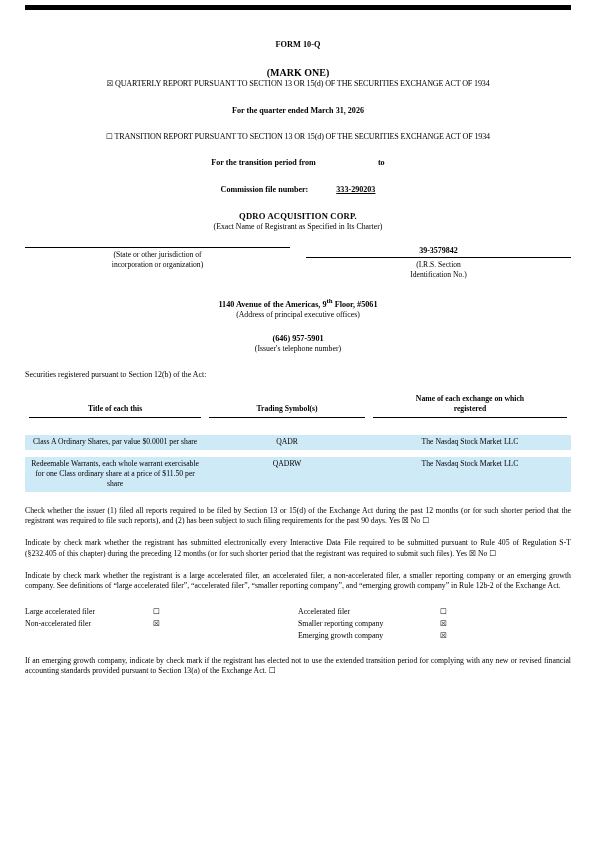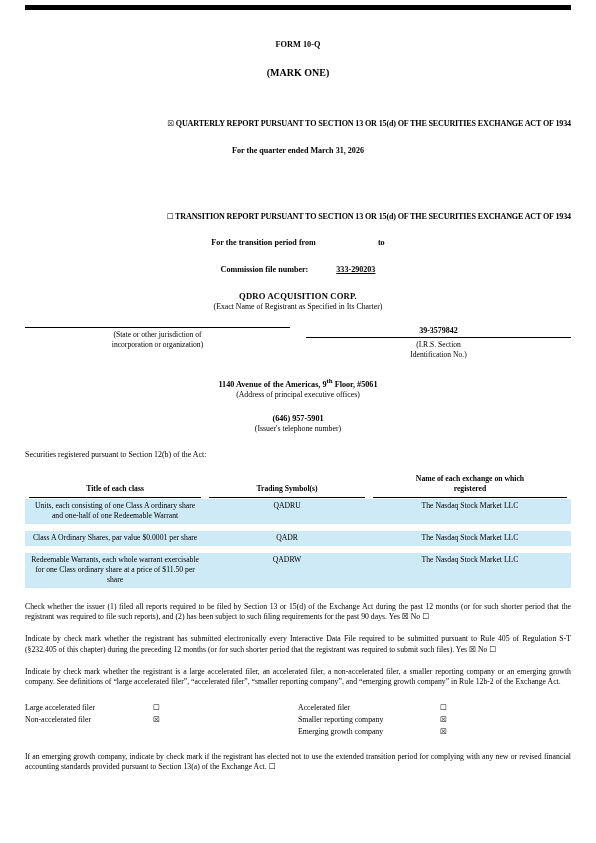--- a/index.html
+++ b/index.html
@@ -41,11 +41,10 @@
   .formline { font-weight: bold; font-size: 8.3px; }
   .markone { font-weight: bold; font-size: 10px; }
   .checkline {
-    font-weight: bold;
+    font-weight: normal;
     font-size: 8.1px;
-    text-align: right;
+    text-align: center;
     letter-spacing: -0.02em;
-    margin-top: 40px;
   }
   .quarter { font-weight: bold; font-size: 8.1px; }
   .cbox { font-family: "DejaVu Sans", sans-serif; font-size: 7.6px; }

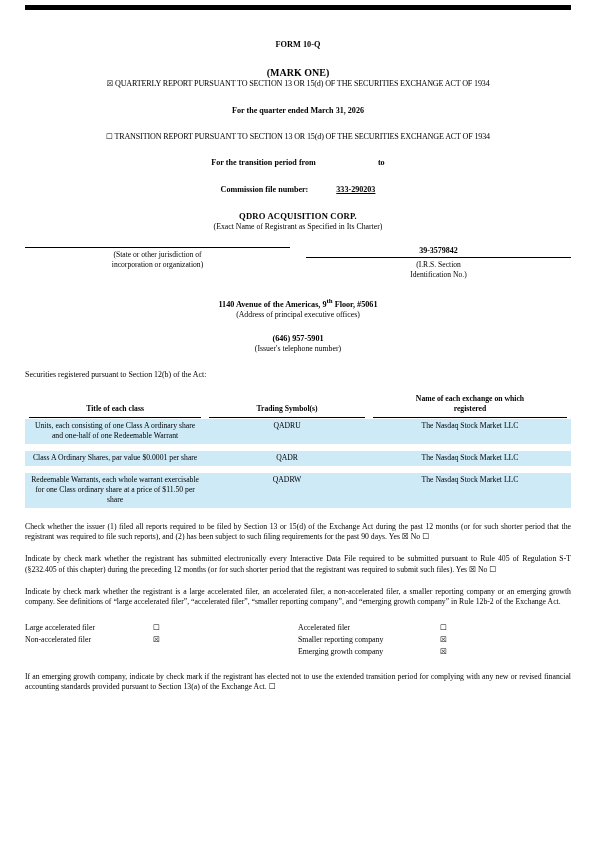--- a/index.html
+++ b/index.html
@@ -86,7 +86,7 @@
     text-align: center;
     vertical-align: bottom;
     font-size: 7.7px;
-    padding: 0 4px 1px 4px;
+    padding: 0 4px 10px 4px;
     line-height: 1.25;
   }
   table.sec th .thrule {

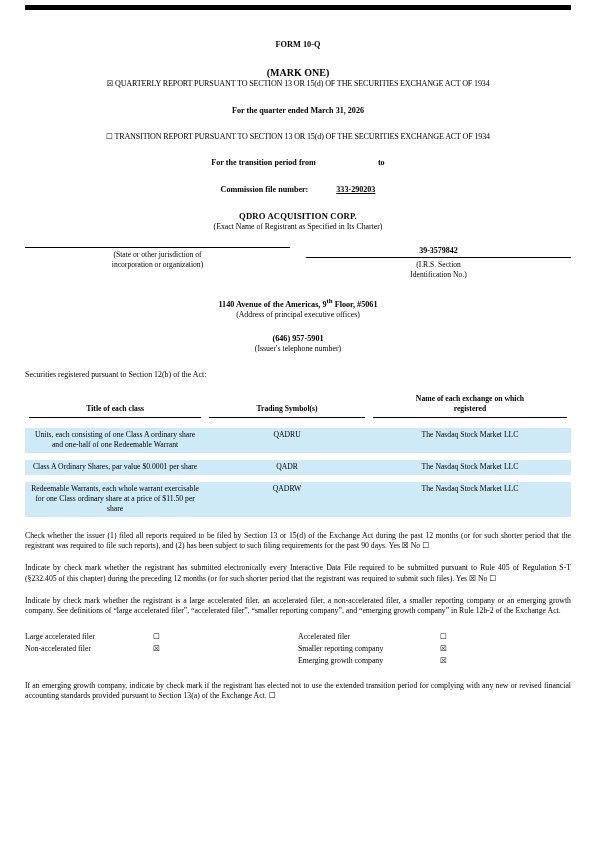--- a/index.html
+++ b/index.html
@@ -221,7 +221,7 @@
     <thead>
       <tr>
         <th class="colA">
-          <div>Title of each class</div>
+          <div>Title of each this</div>
           <div class="thrule"></div>
         </th>
         <th class="colB">

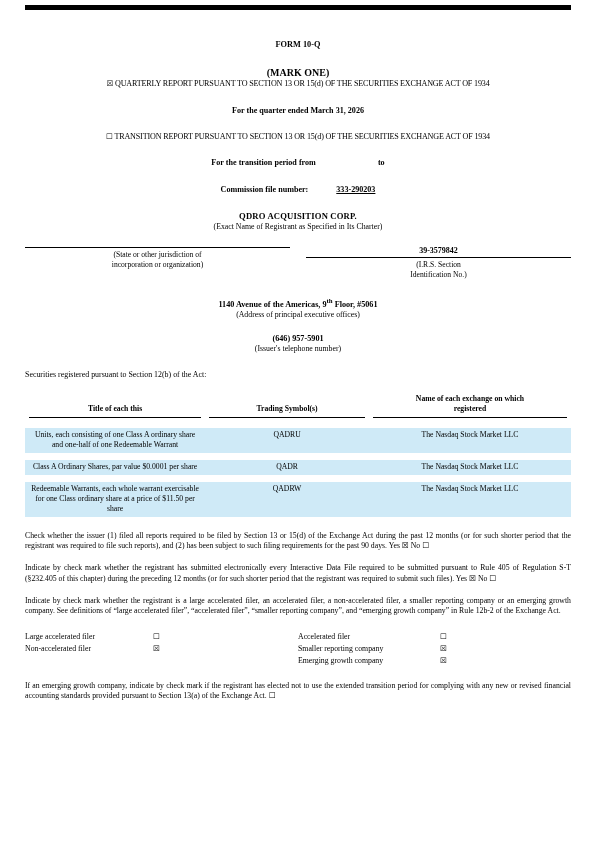--- a/index.html
+++ b/index.html
@@ -236,11 +236,6 @@
       </tr>
     </thead>
     <tbody>
-      <tr>
-        <td>Units, each consisting of one Class A ordinary share and one-half of one Redeemable Warrant</td>
-        <td>QADRU</td>
-        <td>The Nasdaq Stock Market LLC</td>
-      </tr>
       <tr class="spacer">
         <td></td>
         <td></td>

